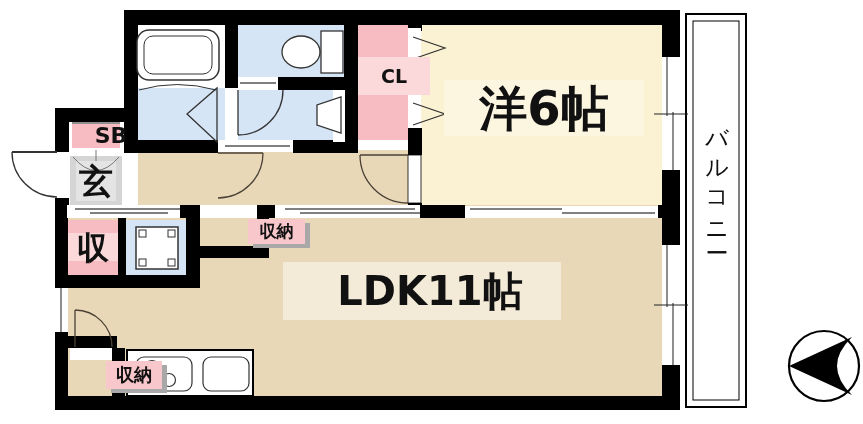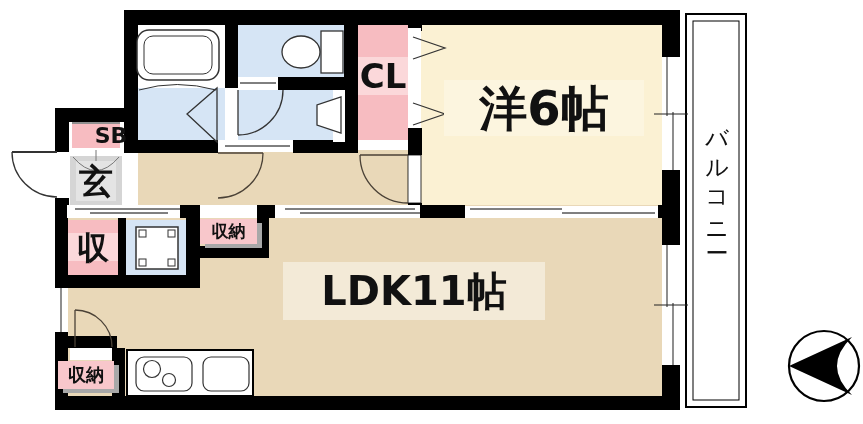--- a/index.html
+++ b/index.html
@@ -205,7 +205,7 @@
 
   <div class="lbl band-tan" style="left:283px;top:262px;width:262px;height:58px;font-size:40px;font-weight:600;">LDK11帖</div>
 
-  <div class="lbl pinklight" style="left:358px;top:57px;width:50px;height:38px;font-size:34px;font-weight:700;">CL</div>
+  <div class="lbl pinklight" style="left:358px;top:57px;width:72px;height:38px;font-size:19px;font-weight:700;">CL</div>
 
   <div class="lbl" style="left:87px;top:122px;width:48px;height:27px;font-size:22px;font-weight:600;">SB</div>
 

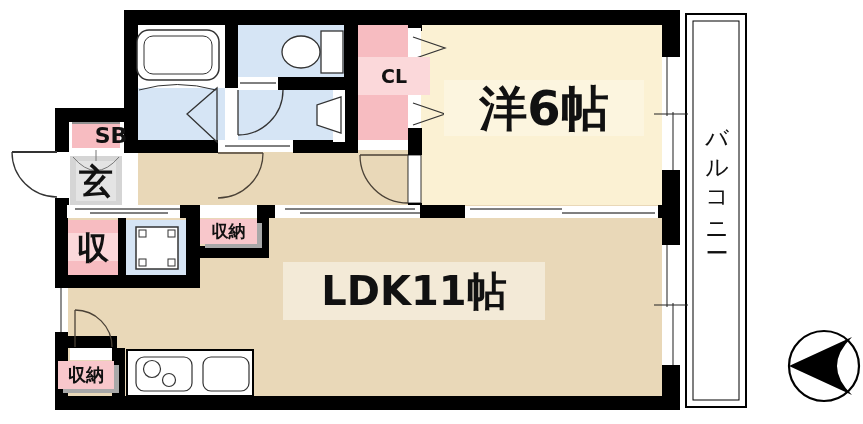--- a/index.html
+++ b/index.html
@@ -24,7 +24,7 @@
   .tag{
     background:var(--label-pink,#f8c7cb);
     box-shadow:5px 4px 0 #a8a8a8;
-    font-size:17px;font-weight:600;
+    font-size:17px;font-weight:600;margin-left:48px;
   }
   .vtext{
     writing-mode:vertical-rl;text-orientation:mixed;

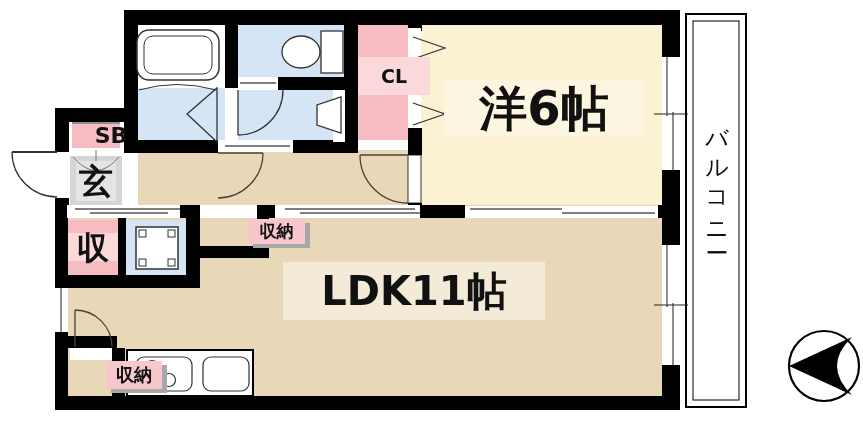--- a/index.html
+++ b/index.html
@@ -20,7 +20,7 @@
     color:#111;line-height:1;white-space:nowrap;
   }
   .band-cream{background:var(--band-cream,#fcf5df);}
-  .band-tan{background:var(--band-tan,#f3ead7);}
+  .band-tan{background:var(--band-tan,#f3ead7);padding-left:16px;}
   .tag{
     background:var(--label-pink,#f8c7cb);
     box-shadow:5px 4px 0 #a8a8a8;

